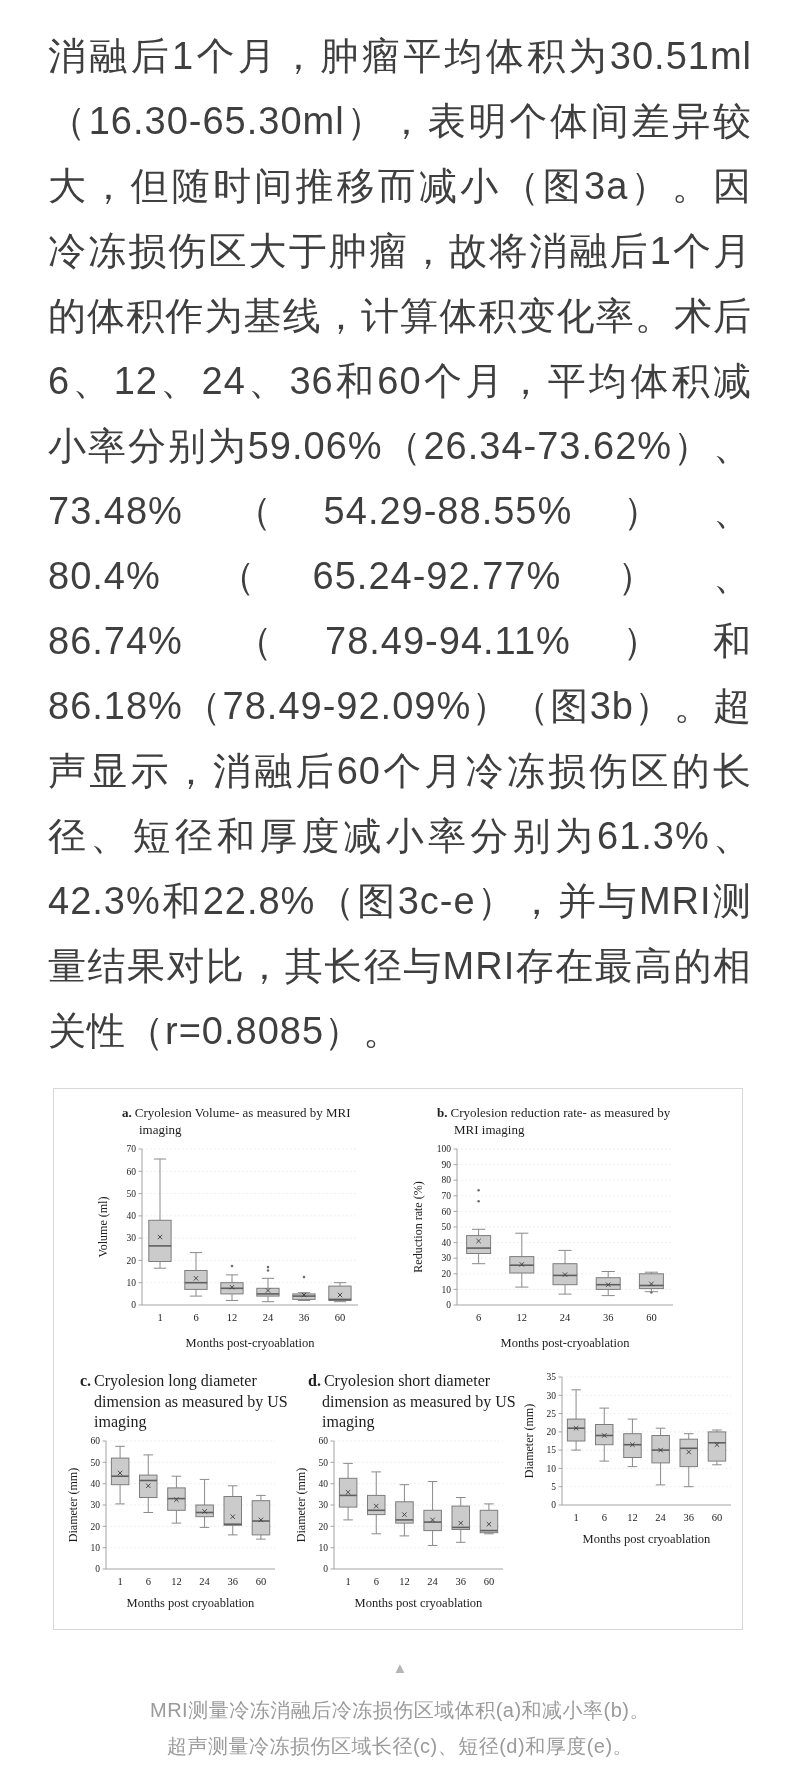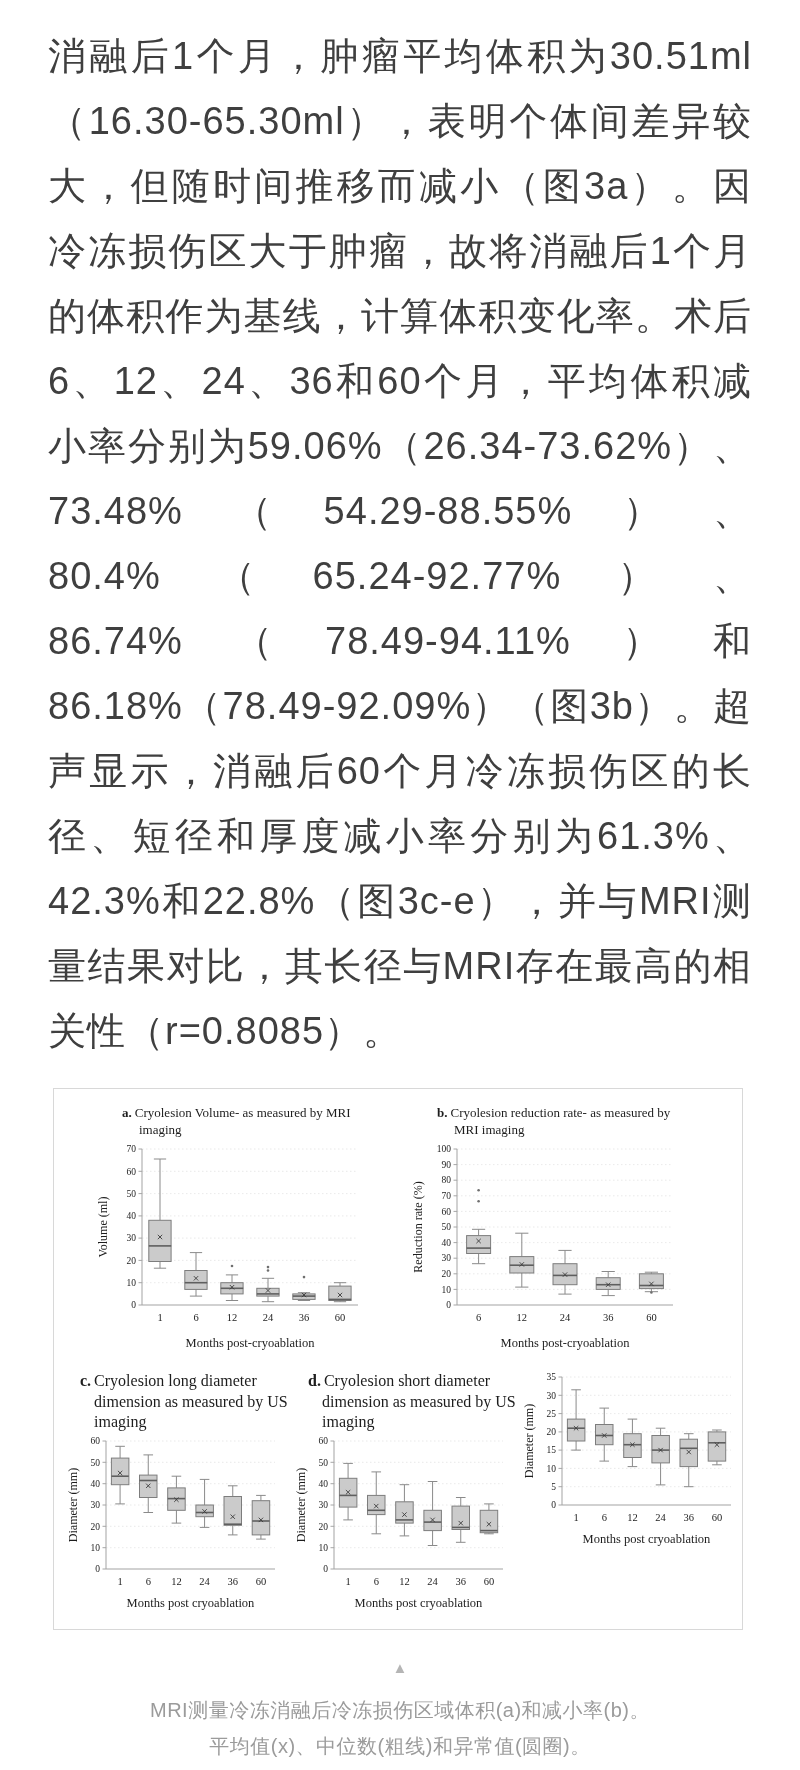--- a/index.html
+++ b/index.html
@@ -490,6 +490,7 @@
 
   <div class="figure-caption">
     <p>MRI测量冷冻消融后冷冻损伤区域体积(a)和减小率(b)。</p>
+    <p>超声测量冷冻损伤区域长径(c)、短径(d)和厚度(e)。</p>
     <p>平均值(x)、中位数(粗线)和异常值(圆圈)。</p>
   </div>
 

